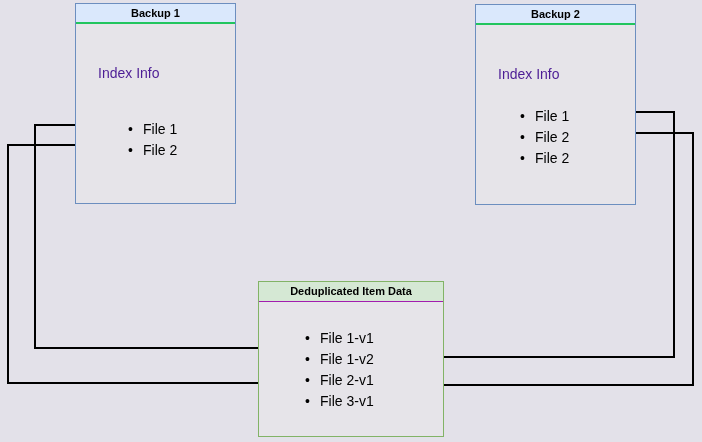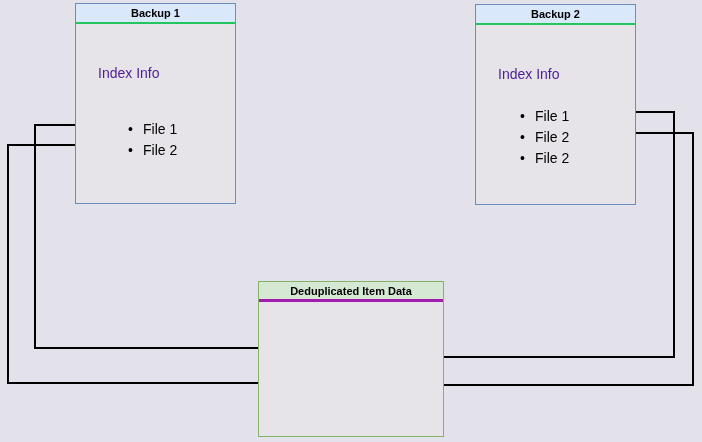--- a/index.html
+++ b/index.html
@@ -53,7 +53,7 @@
   }
   .green .node-header {
     background: #d5e8d4;
-    border-bottom: 3px solid #a21caf;
+    border-bottom: 1px solid #a21caf;
   }
   .node-body {
     position: relative;

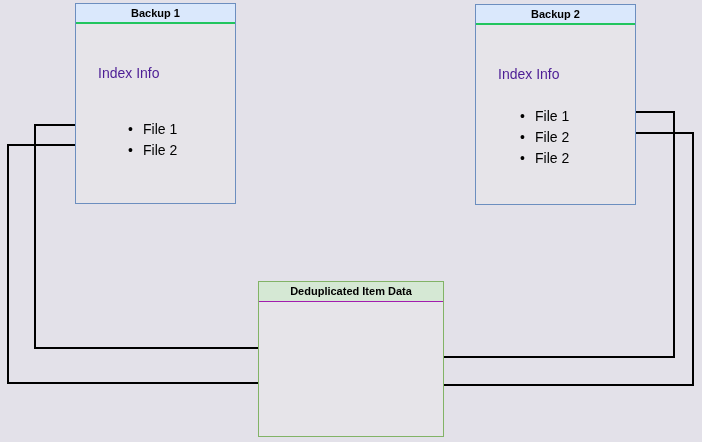--- a/index.html
+++ b/index.html
@@ -140,6 +140,14 @@
 
   <div class="node green" style="left:258px; top:281px; width:186px; height:156px;">
     <div class="node-header">Deduplicated Item Data</div>
+    <div class="node-body">
+      <ul class="file-list dedup-list" style="left:46px; top:26px;">
+        <li>File 1-v1</li>
+        <li>File 1-v2</li>
+        <li>File 2-v1</li>
+        <li>File 3-v1</li>
+      </ul>
+    </div>
   </div>
 
 </div>

